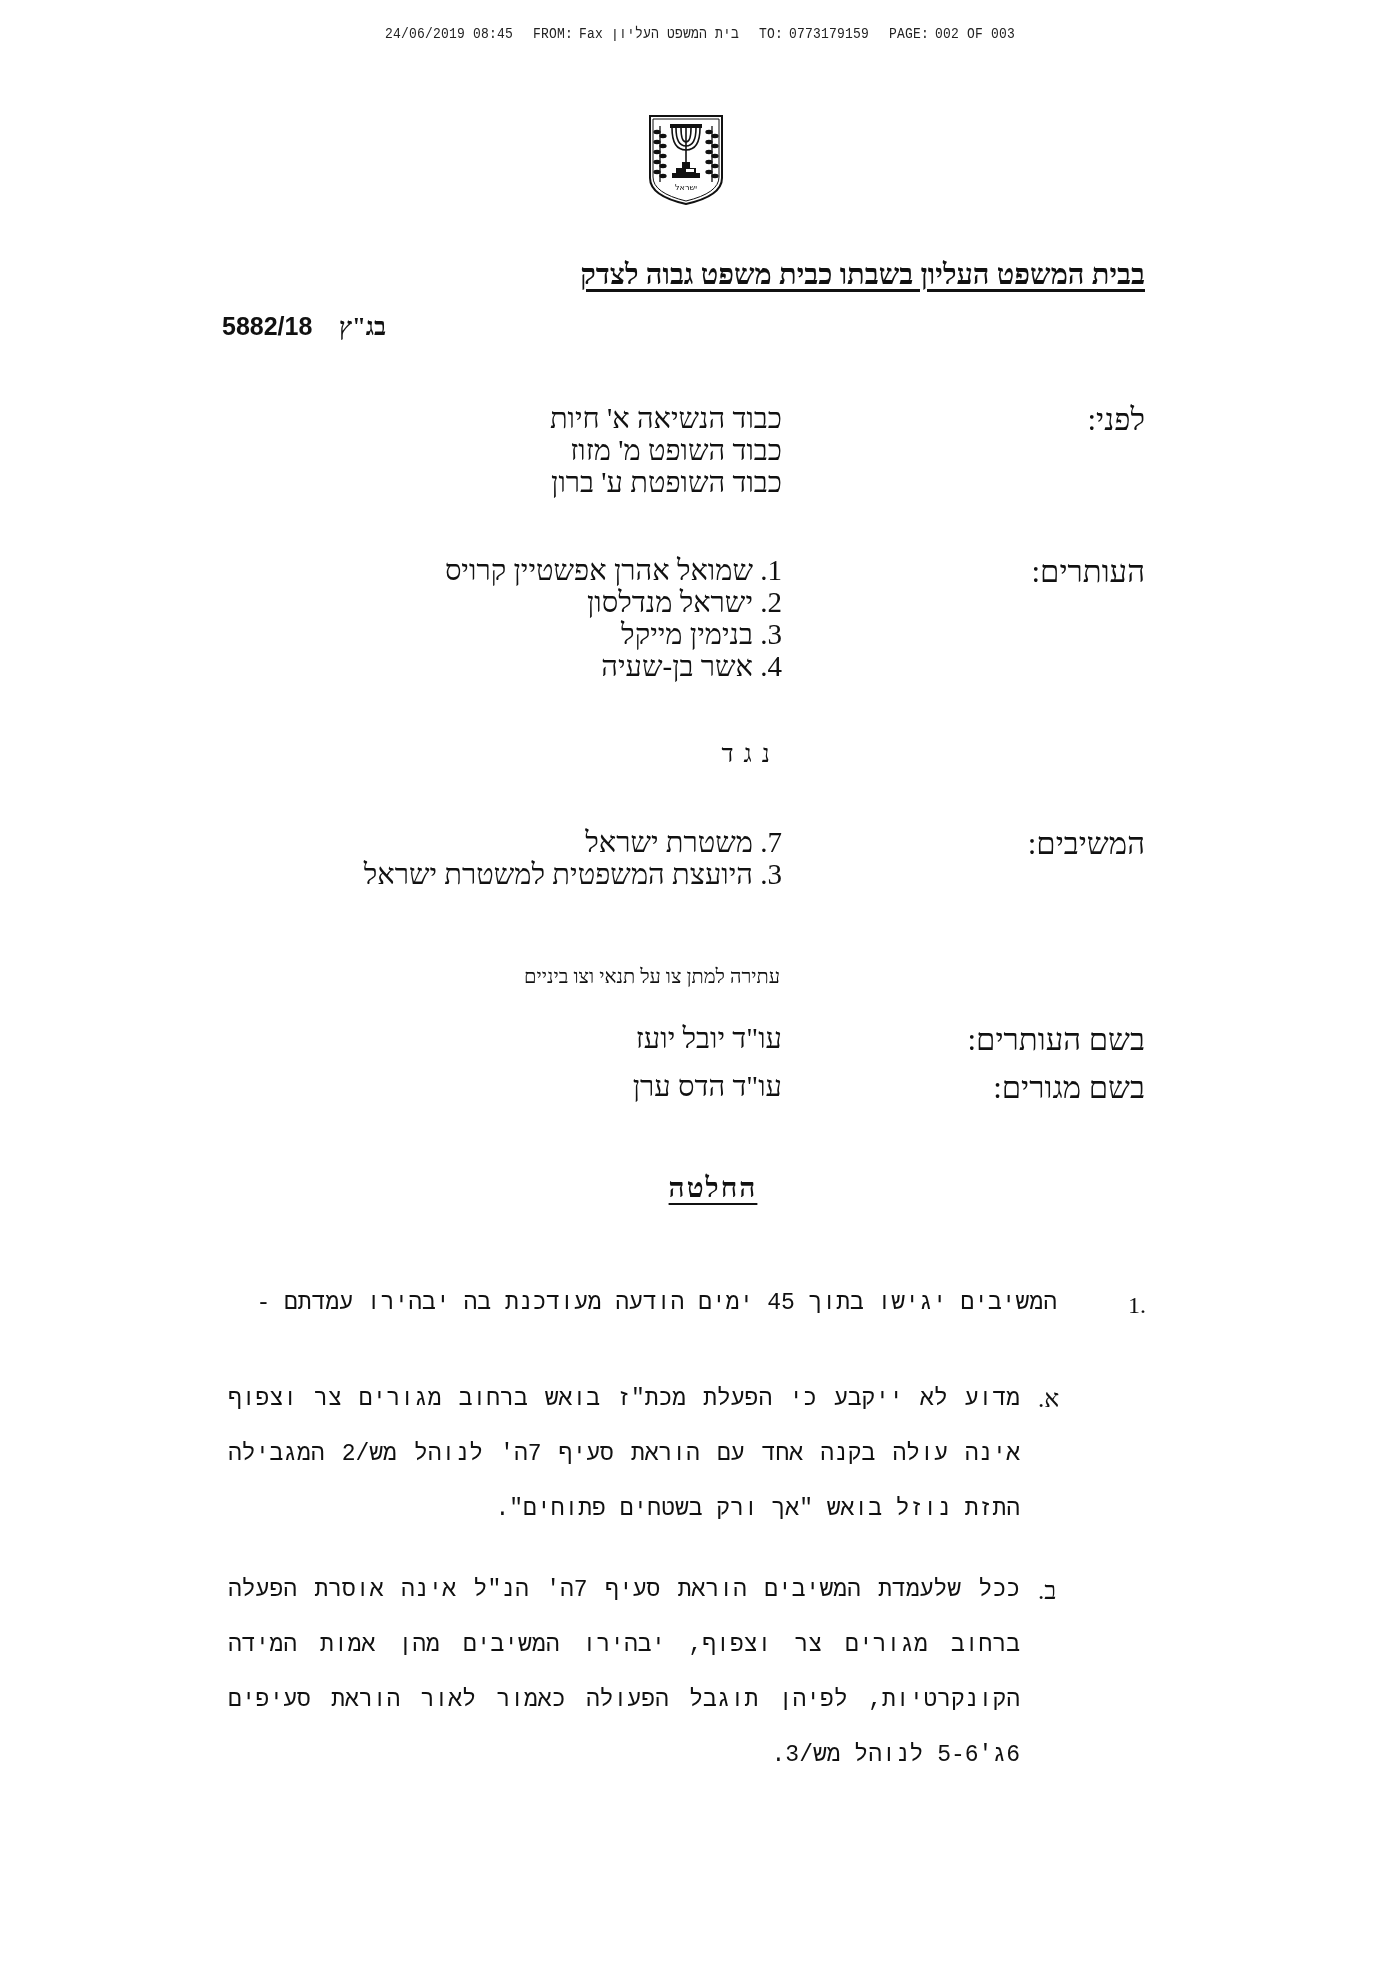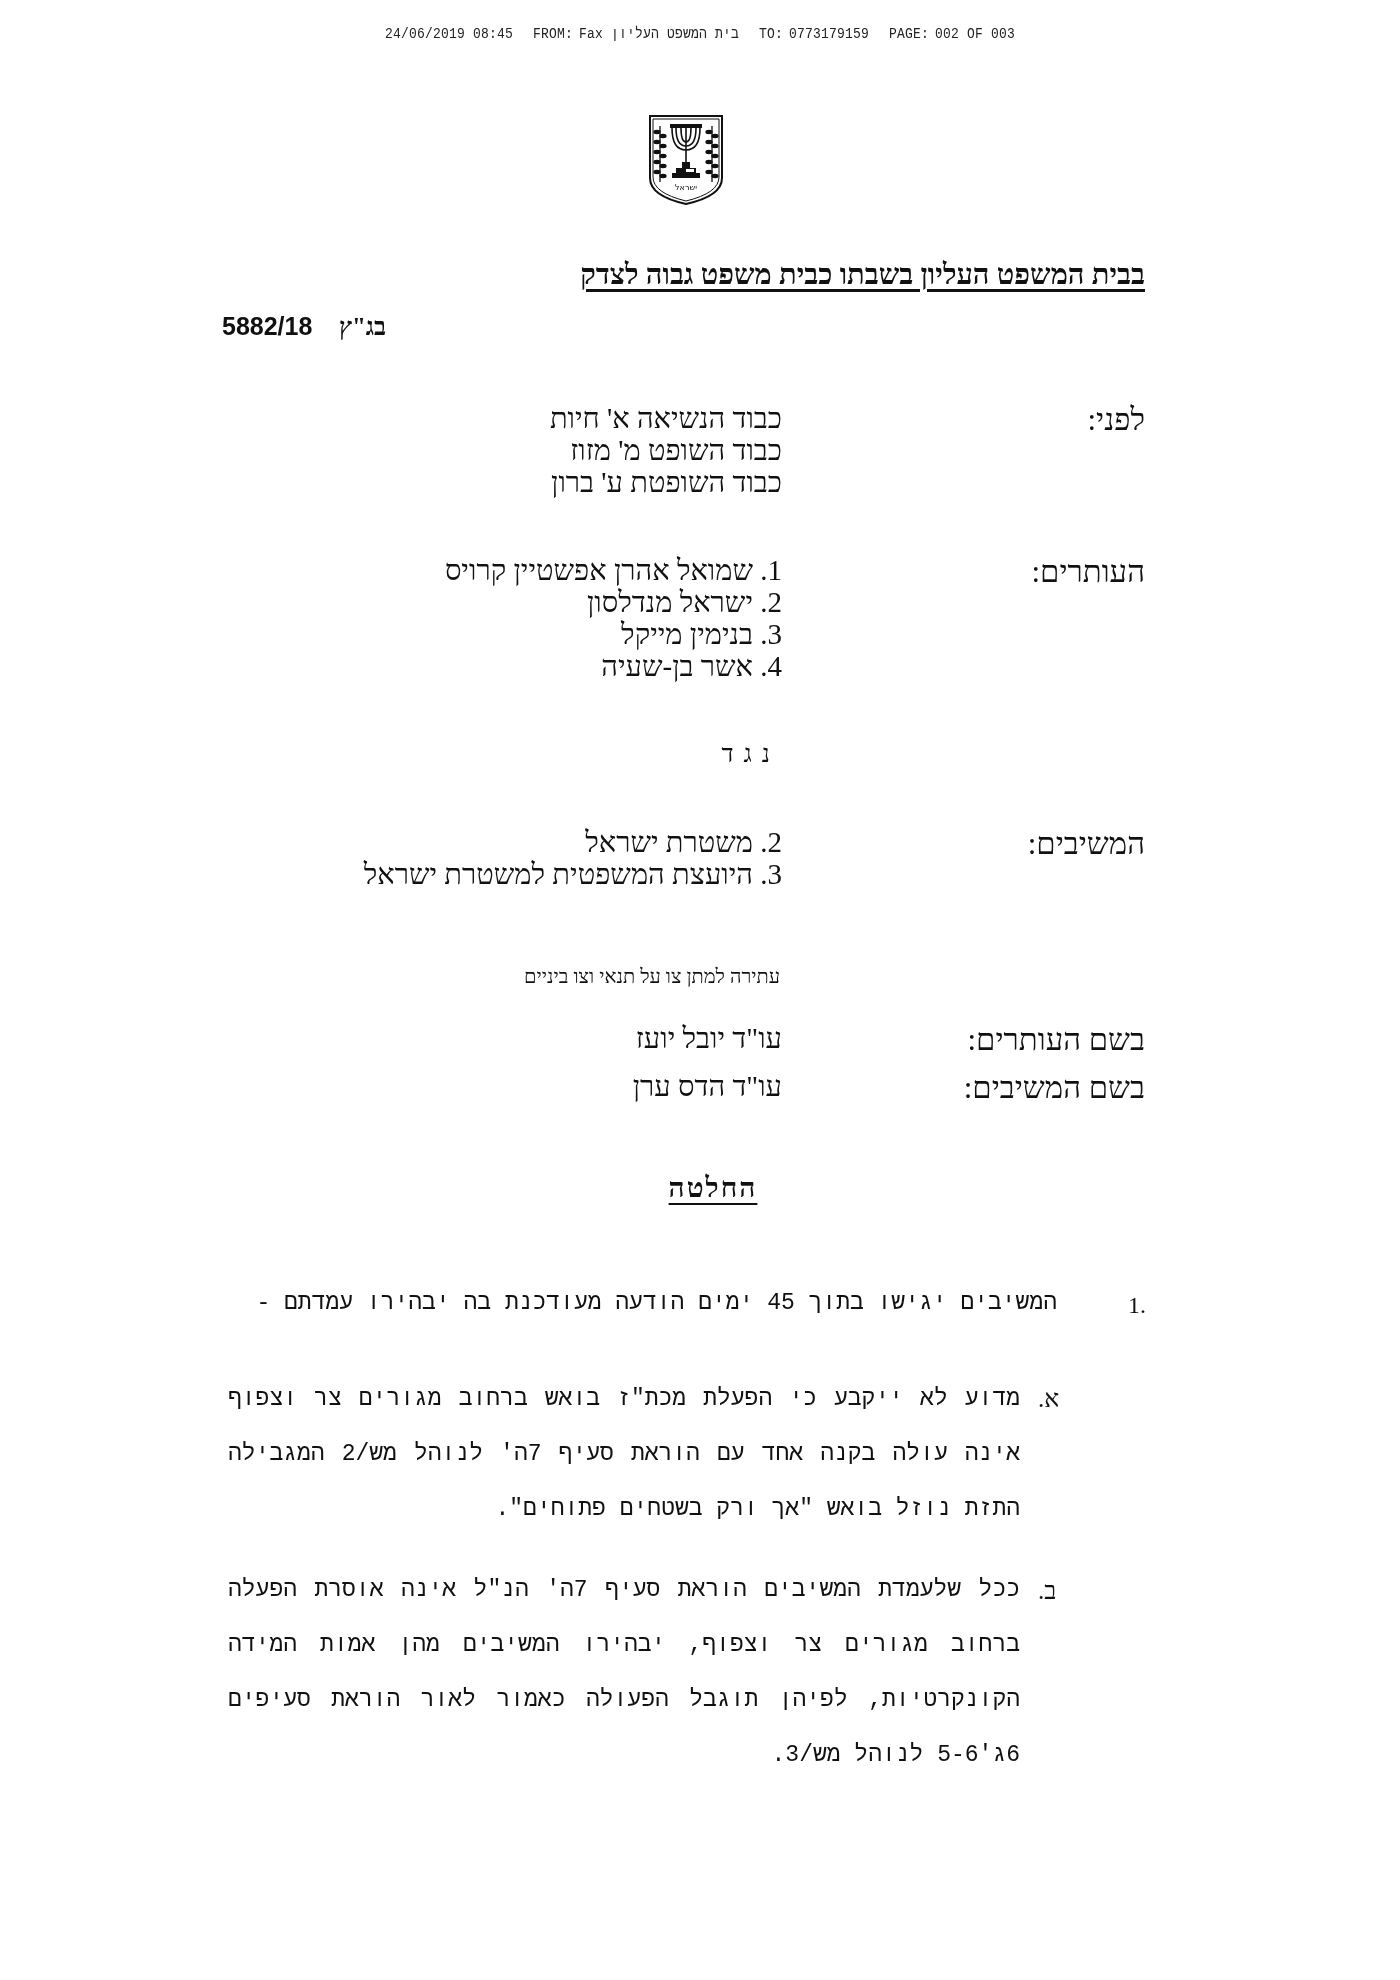--- a/index.html
+++ b/index.html
@@ -117,7 +117,7 @@
 
 <div class="abs label rtl" style="top:826px">המשיבים:</div>
 <div class="abs vals rtl" style="top:826px">
-  <div>2. משטרת ישראל</div>
+  <div>7. משטרת ישראל</div>
   <div>3. היועצת המשפטית למשטרת ישראל</div>
 </div>
 

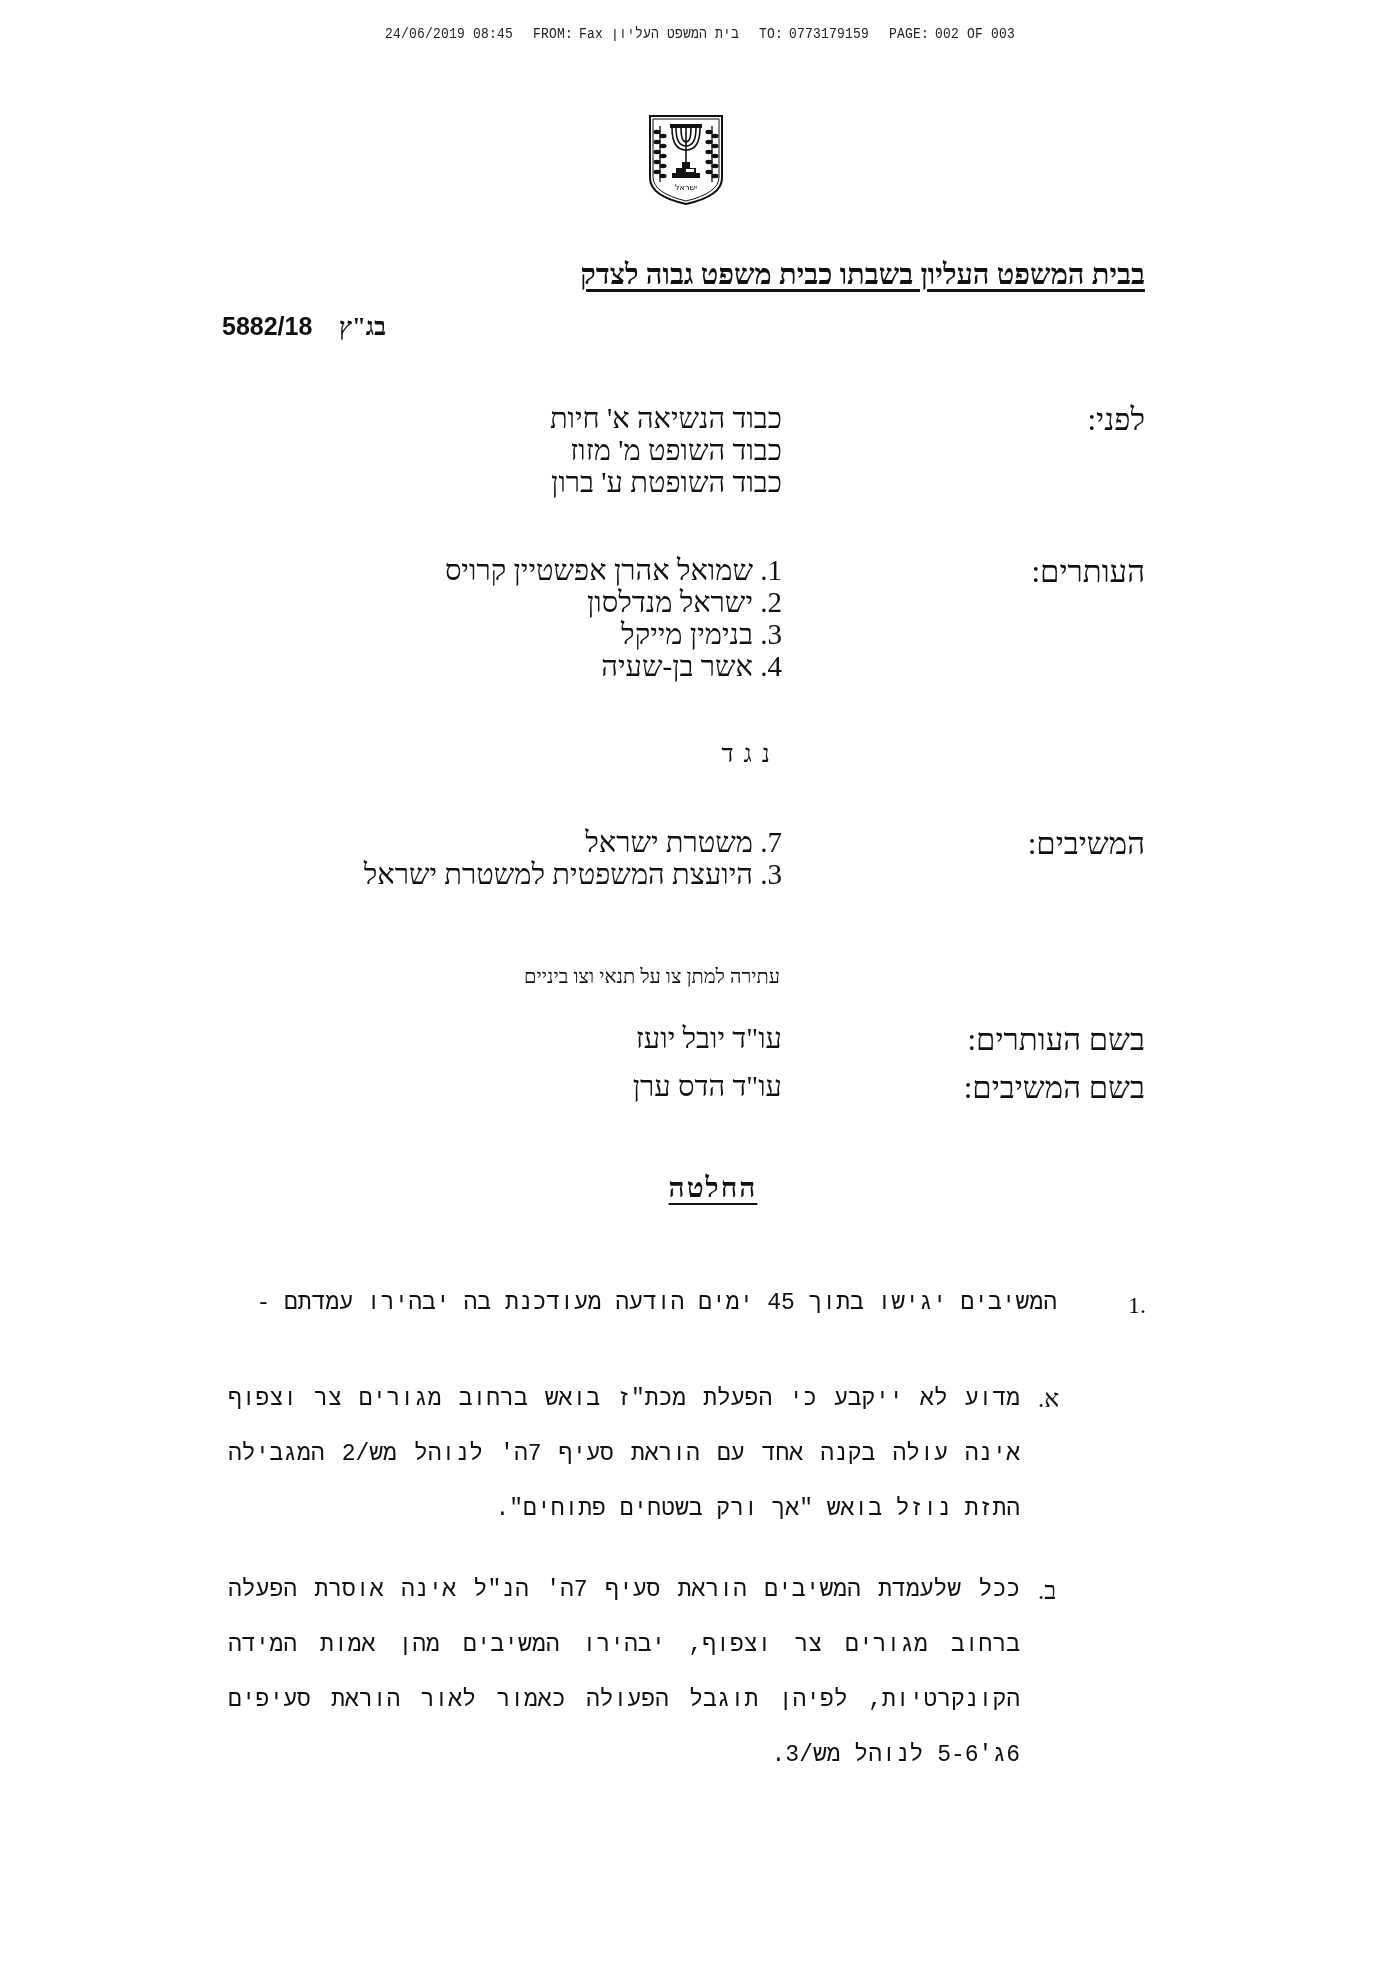--- a/index.html
+++ b/index.html
@@ -125,7 +125,7 @@
 
 <div class="abs label rtl" style="top:1022px">בשם העותרים:</div>
 <div class="abs vals rtl" style="top:1022px">עו"ד יובל יועז</div>
-<div class="abs label rtl" style="top:1070px">בשם המשיבים:</div>
+<div class="abs label rtl" style="top:1070px">בשם מגורים:</div>
 <div class="abs vals rtl" style="top:1070px">עו"ד הדס ערן</div>
 
 <div id="decision-title" class="abs rtl">החלטה</div>

